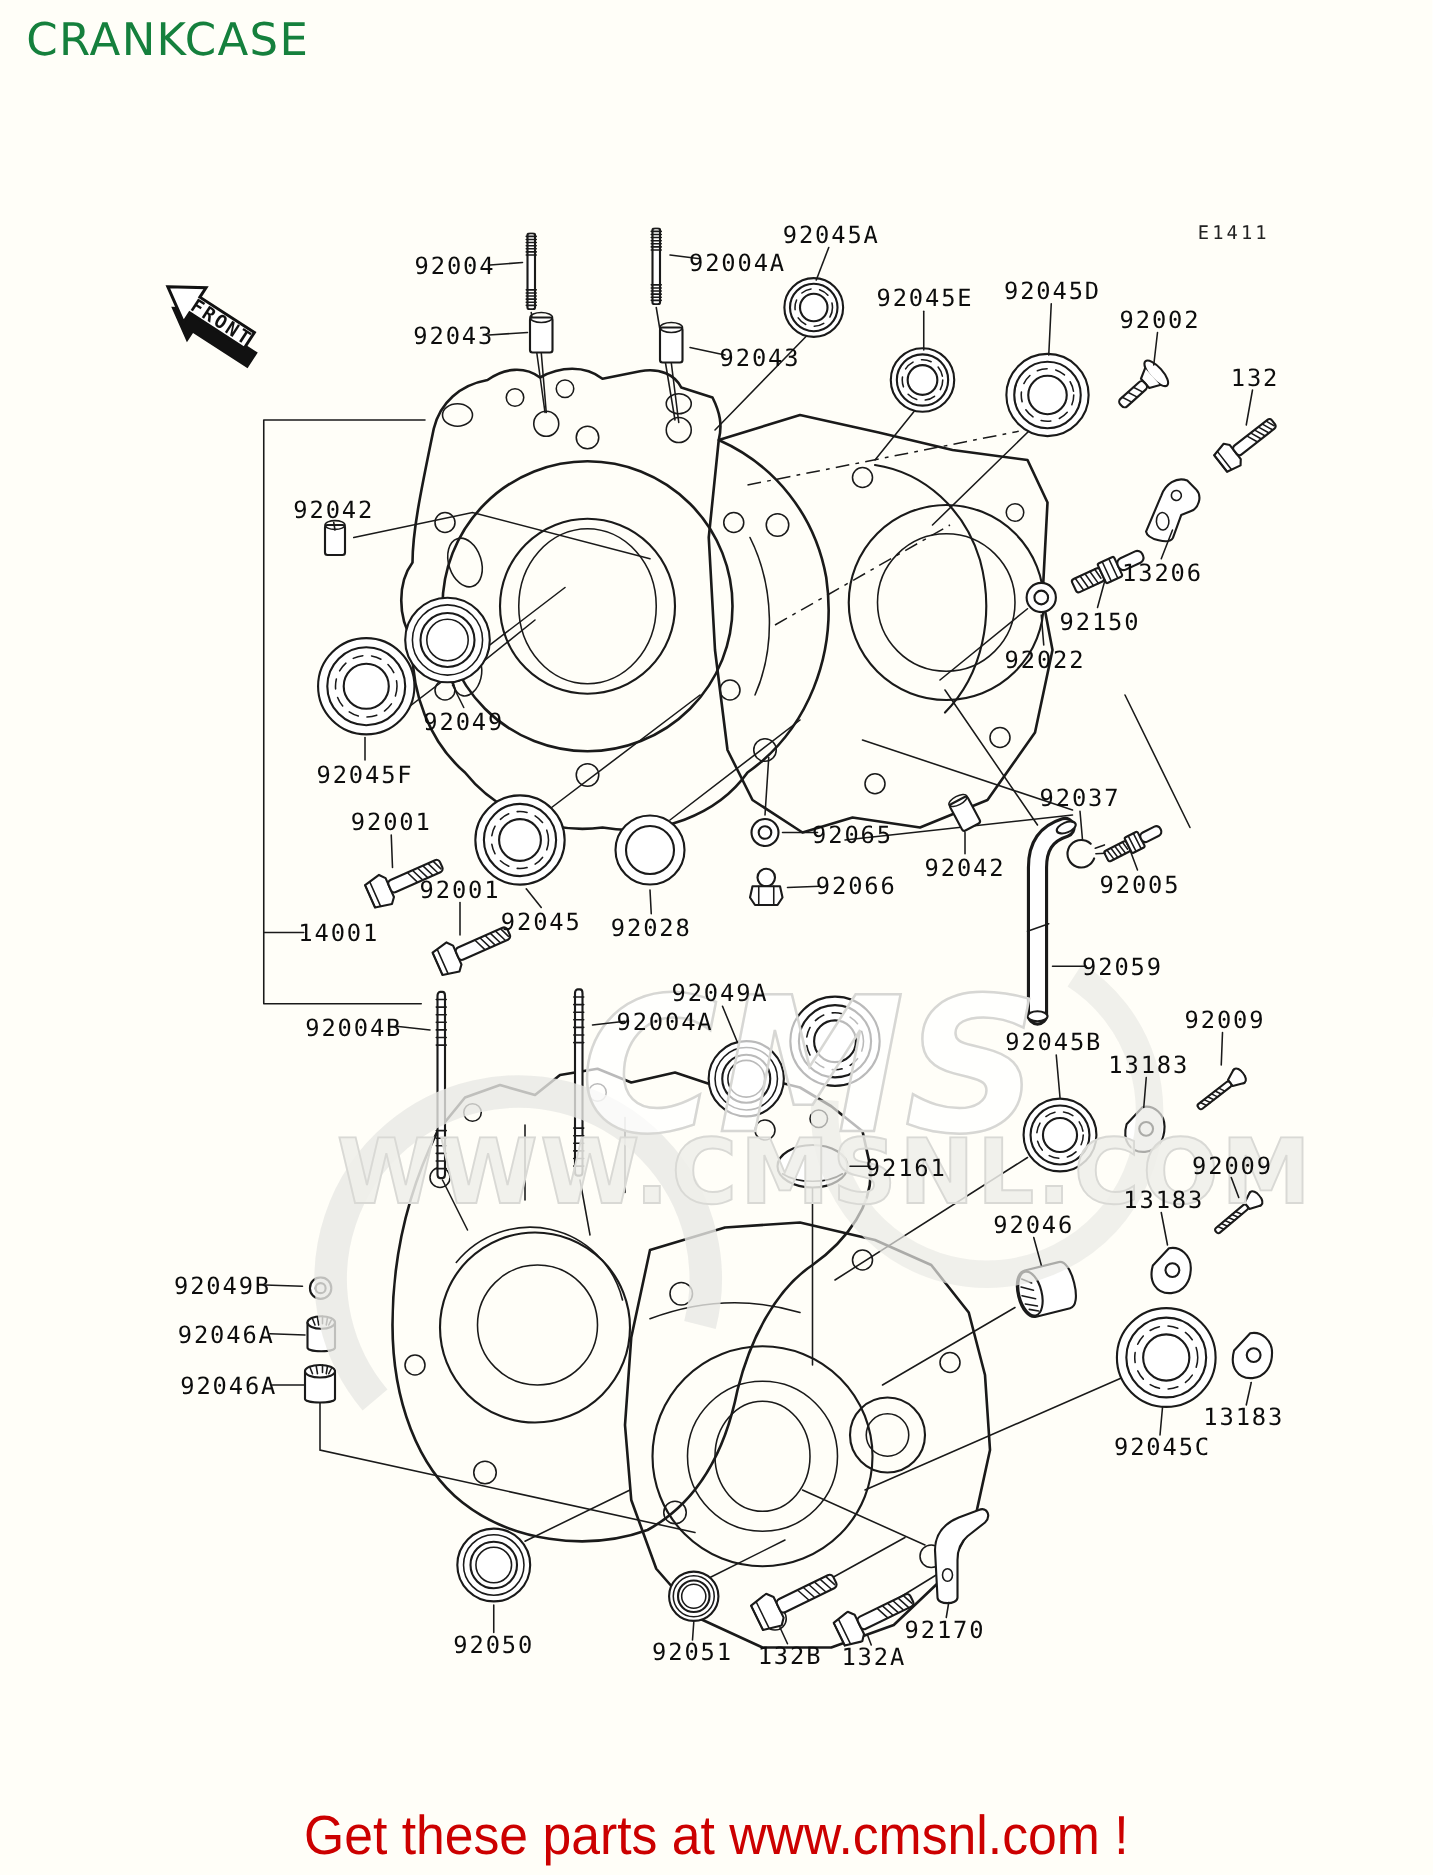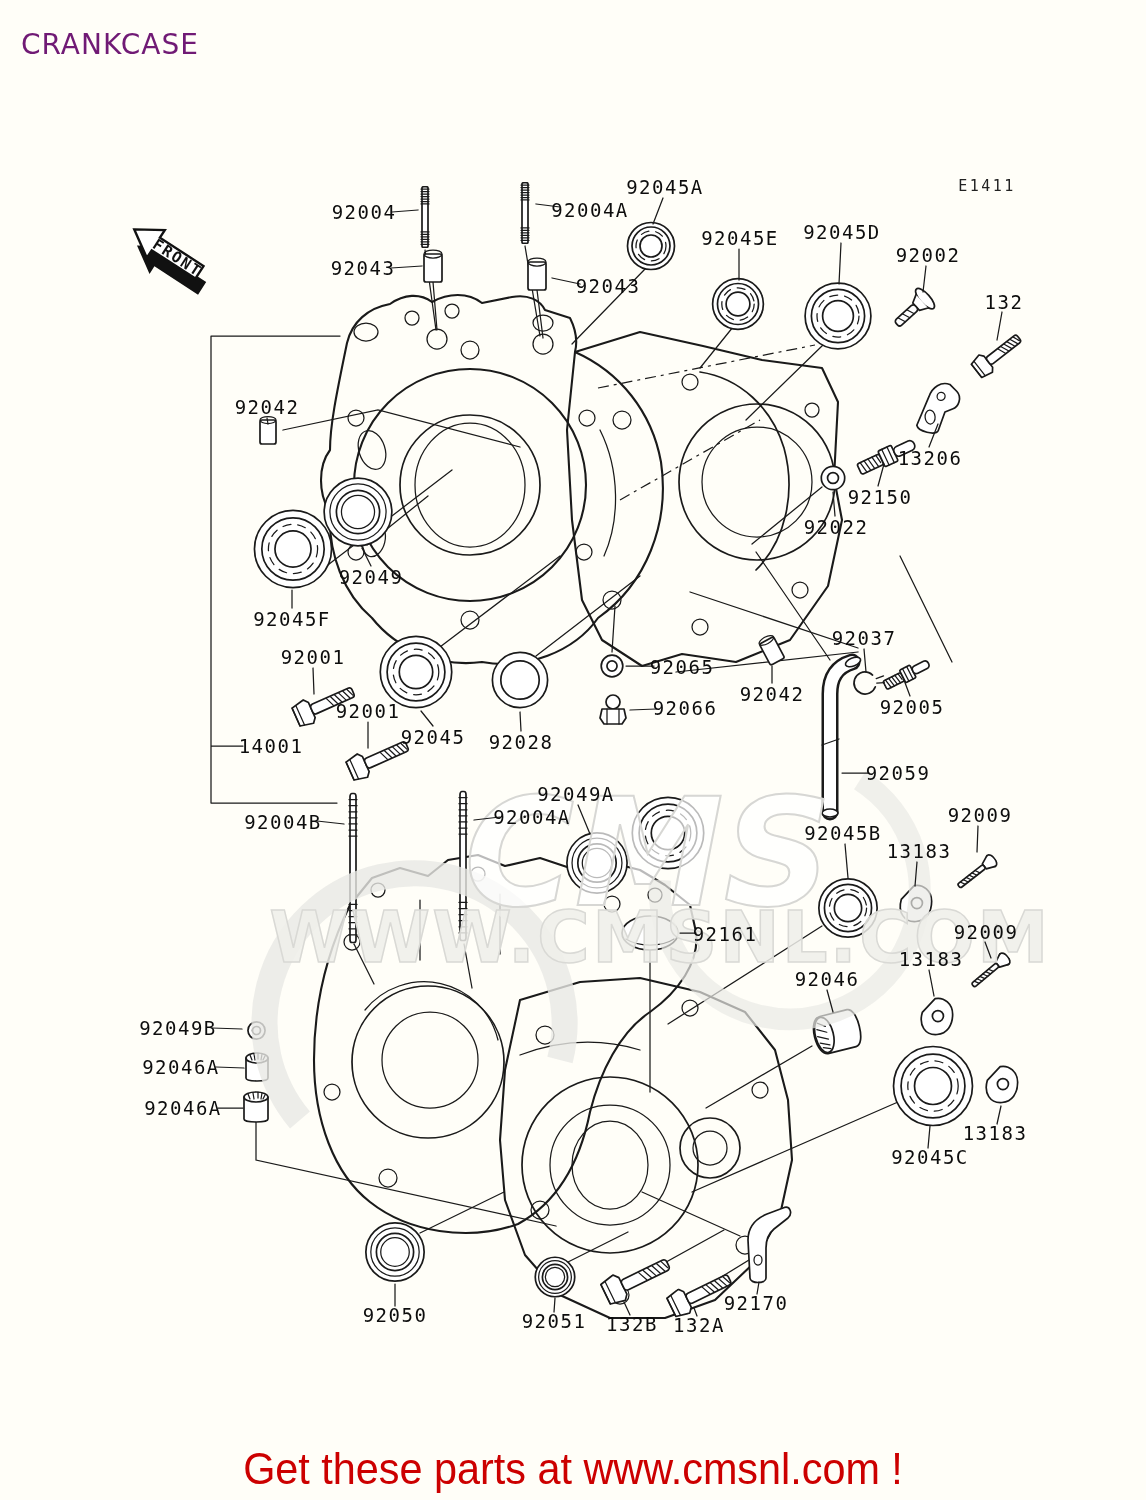--- a/index.html
+++ b/index.html
@@ -11,8 +11,8 @@
     font-family:"DejaVu Sans",sans-serif;
   }
   .page-title{
-    position:absolute;left:21px;top:28px;
-    font-size:28px;color:#701a75;letter-spacing:1px;
+    position:absolute;left:21px;top:12px;
+    font-size:36px;color:#15803d;letter-spacing:1px;
     font-family:"DejaVu Sans",sans-serif;
   }
   .banner{

